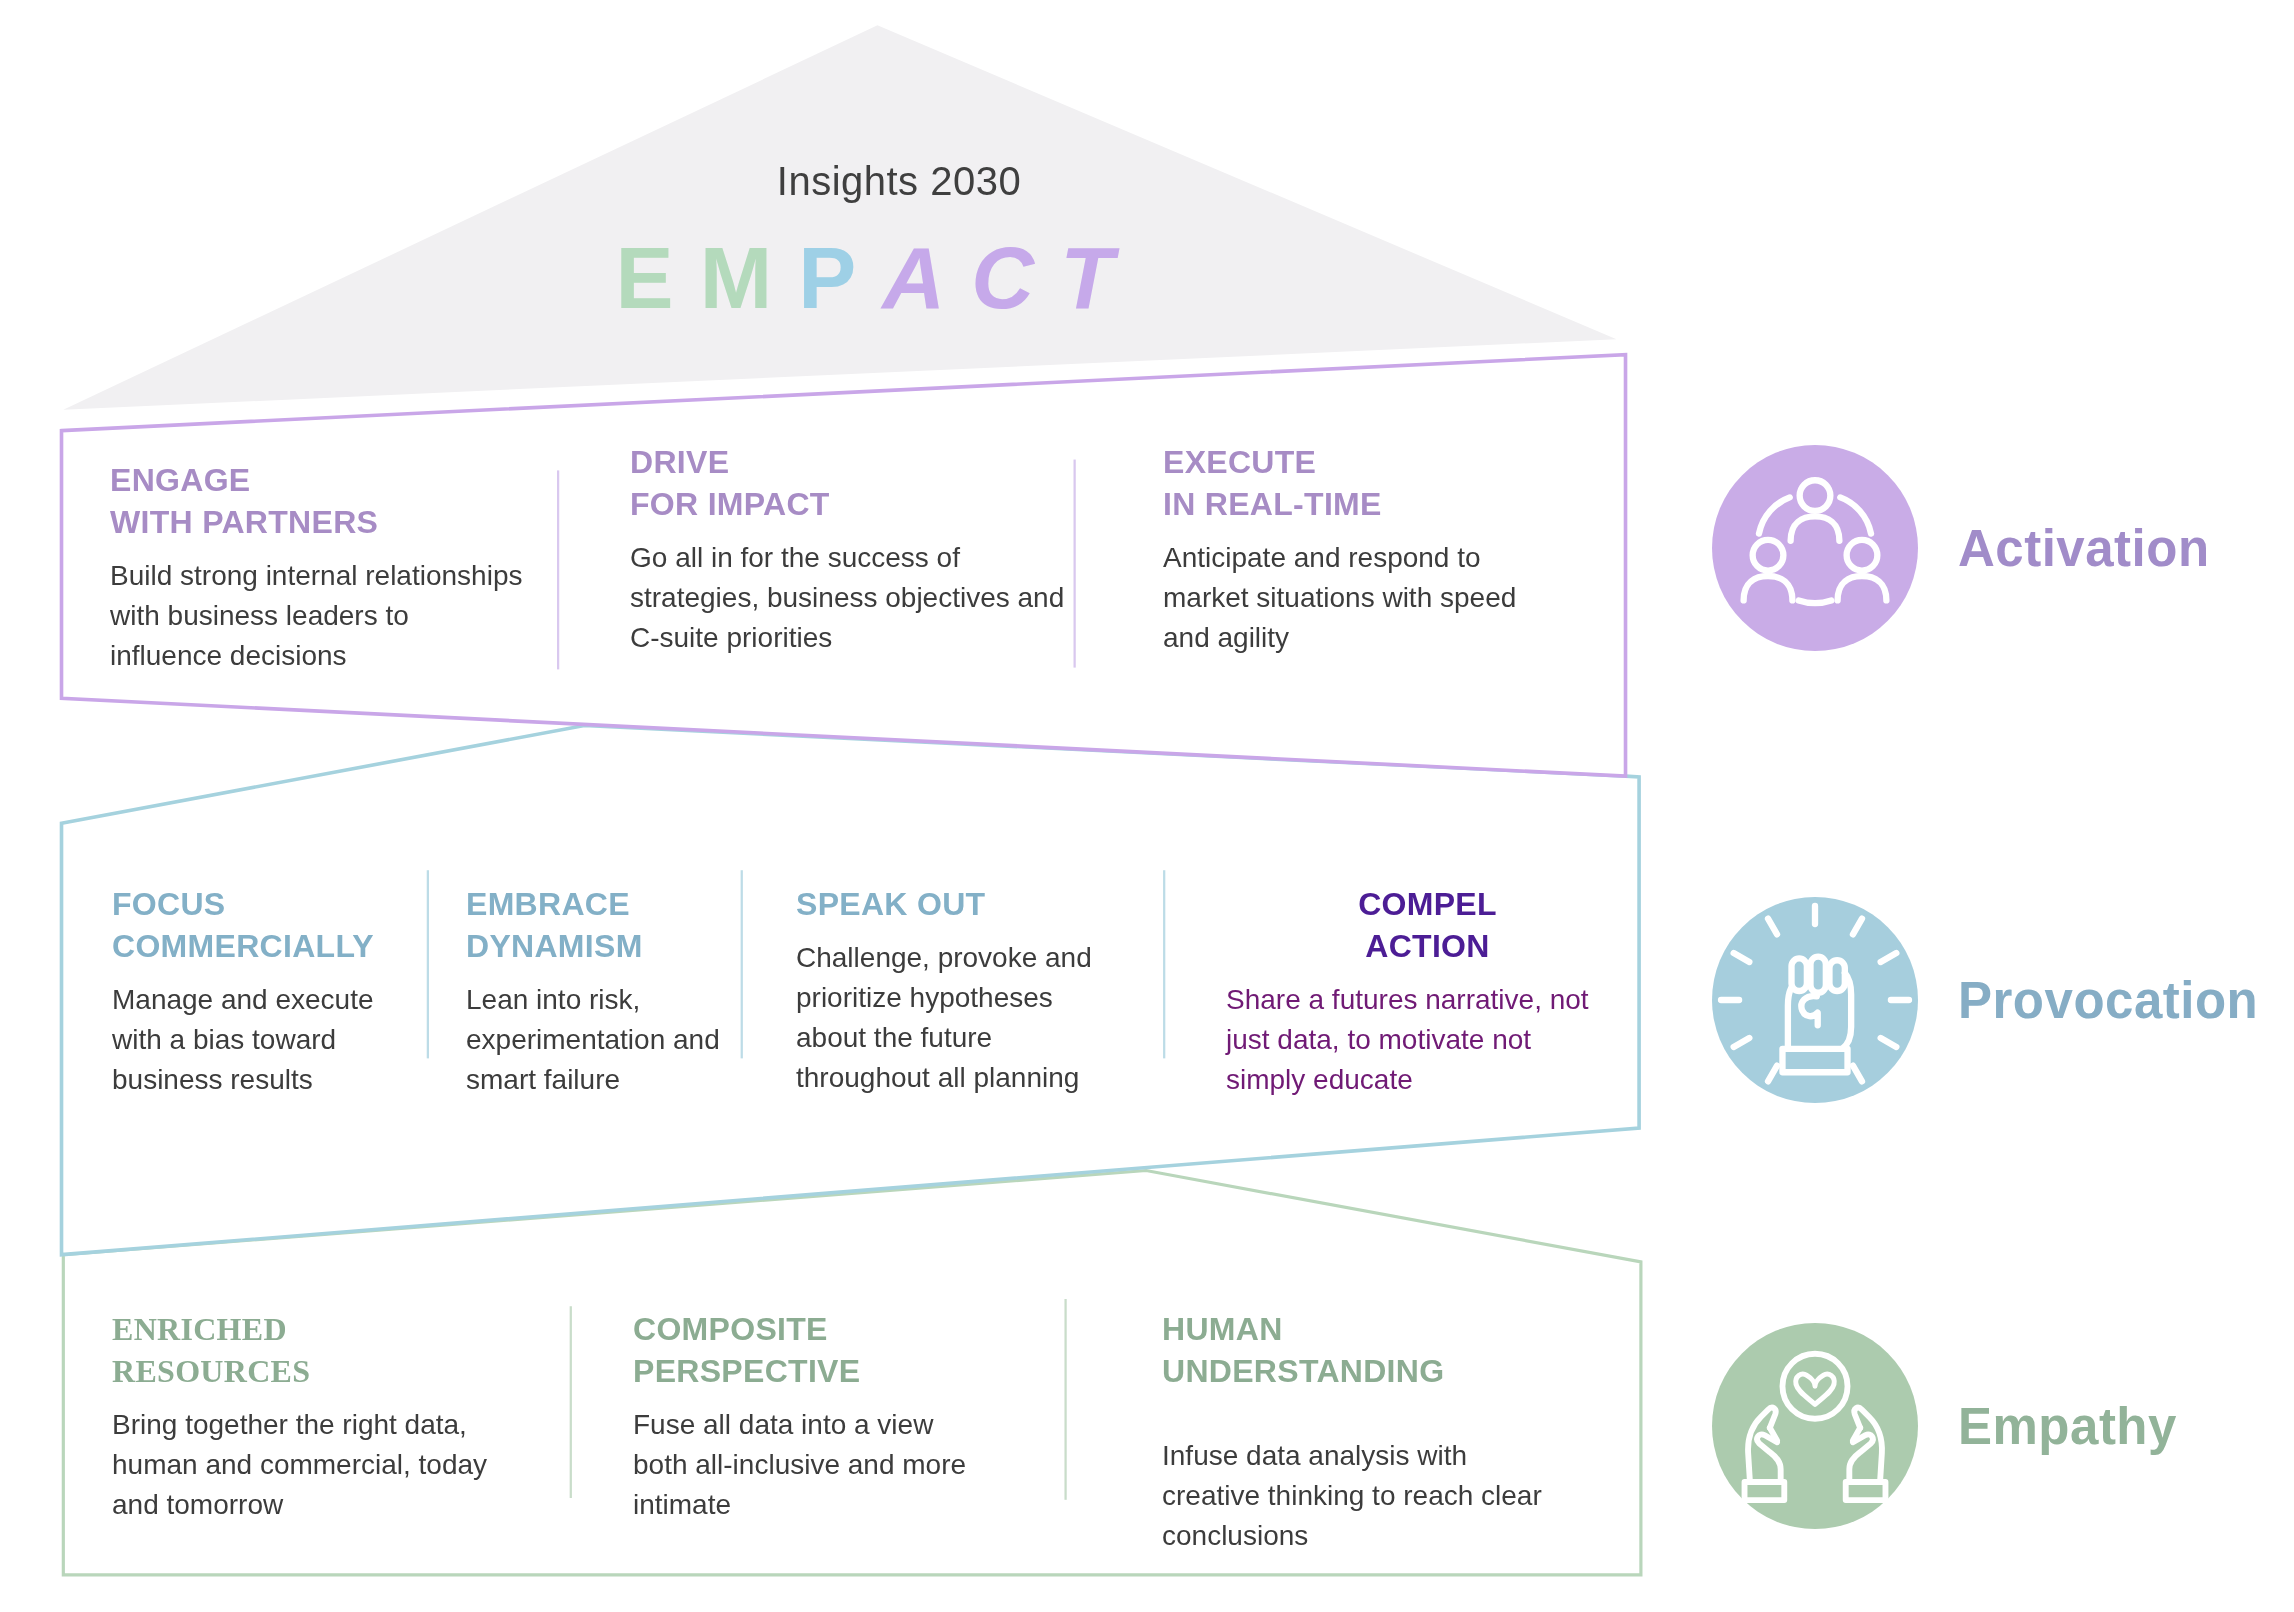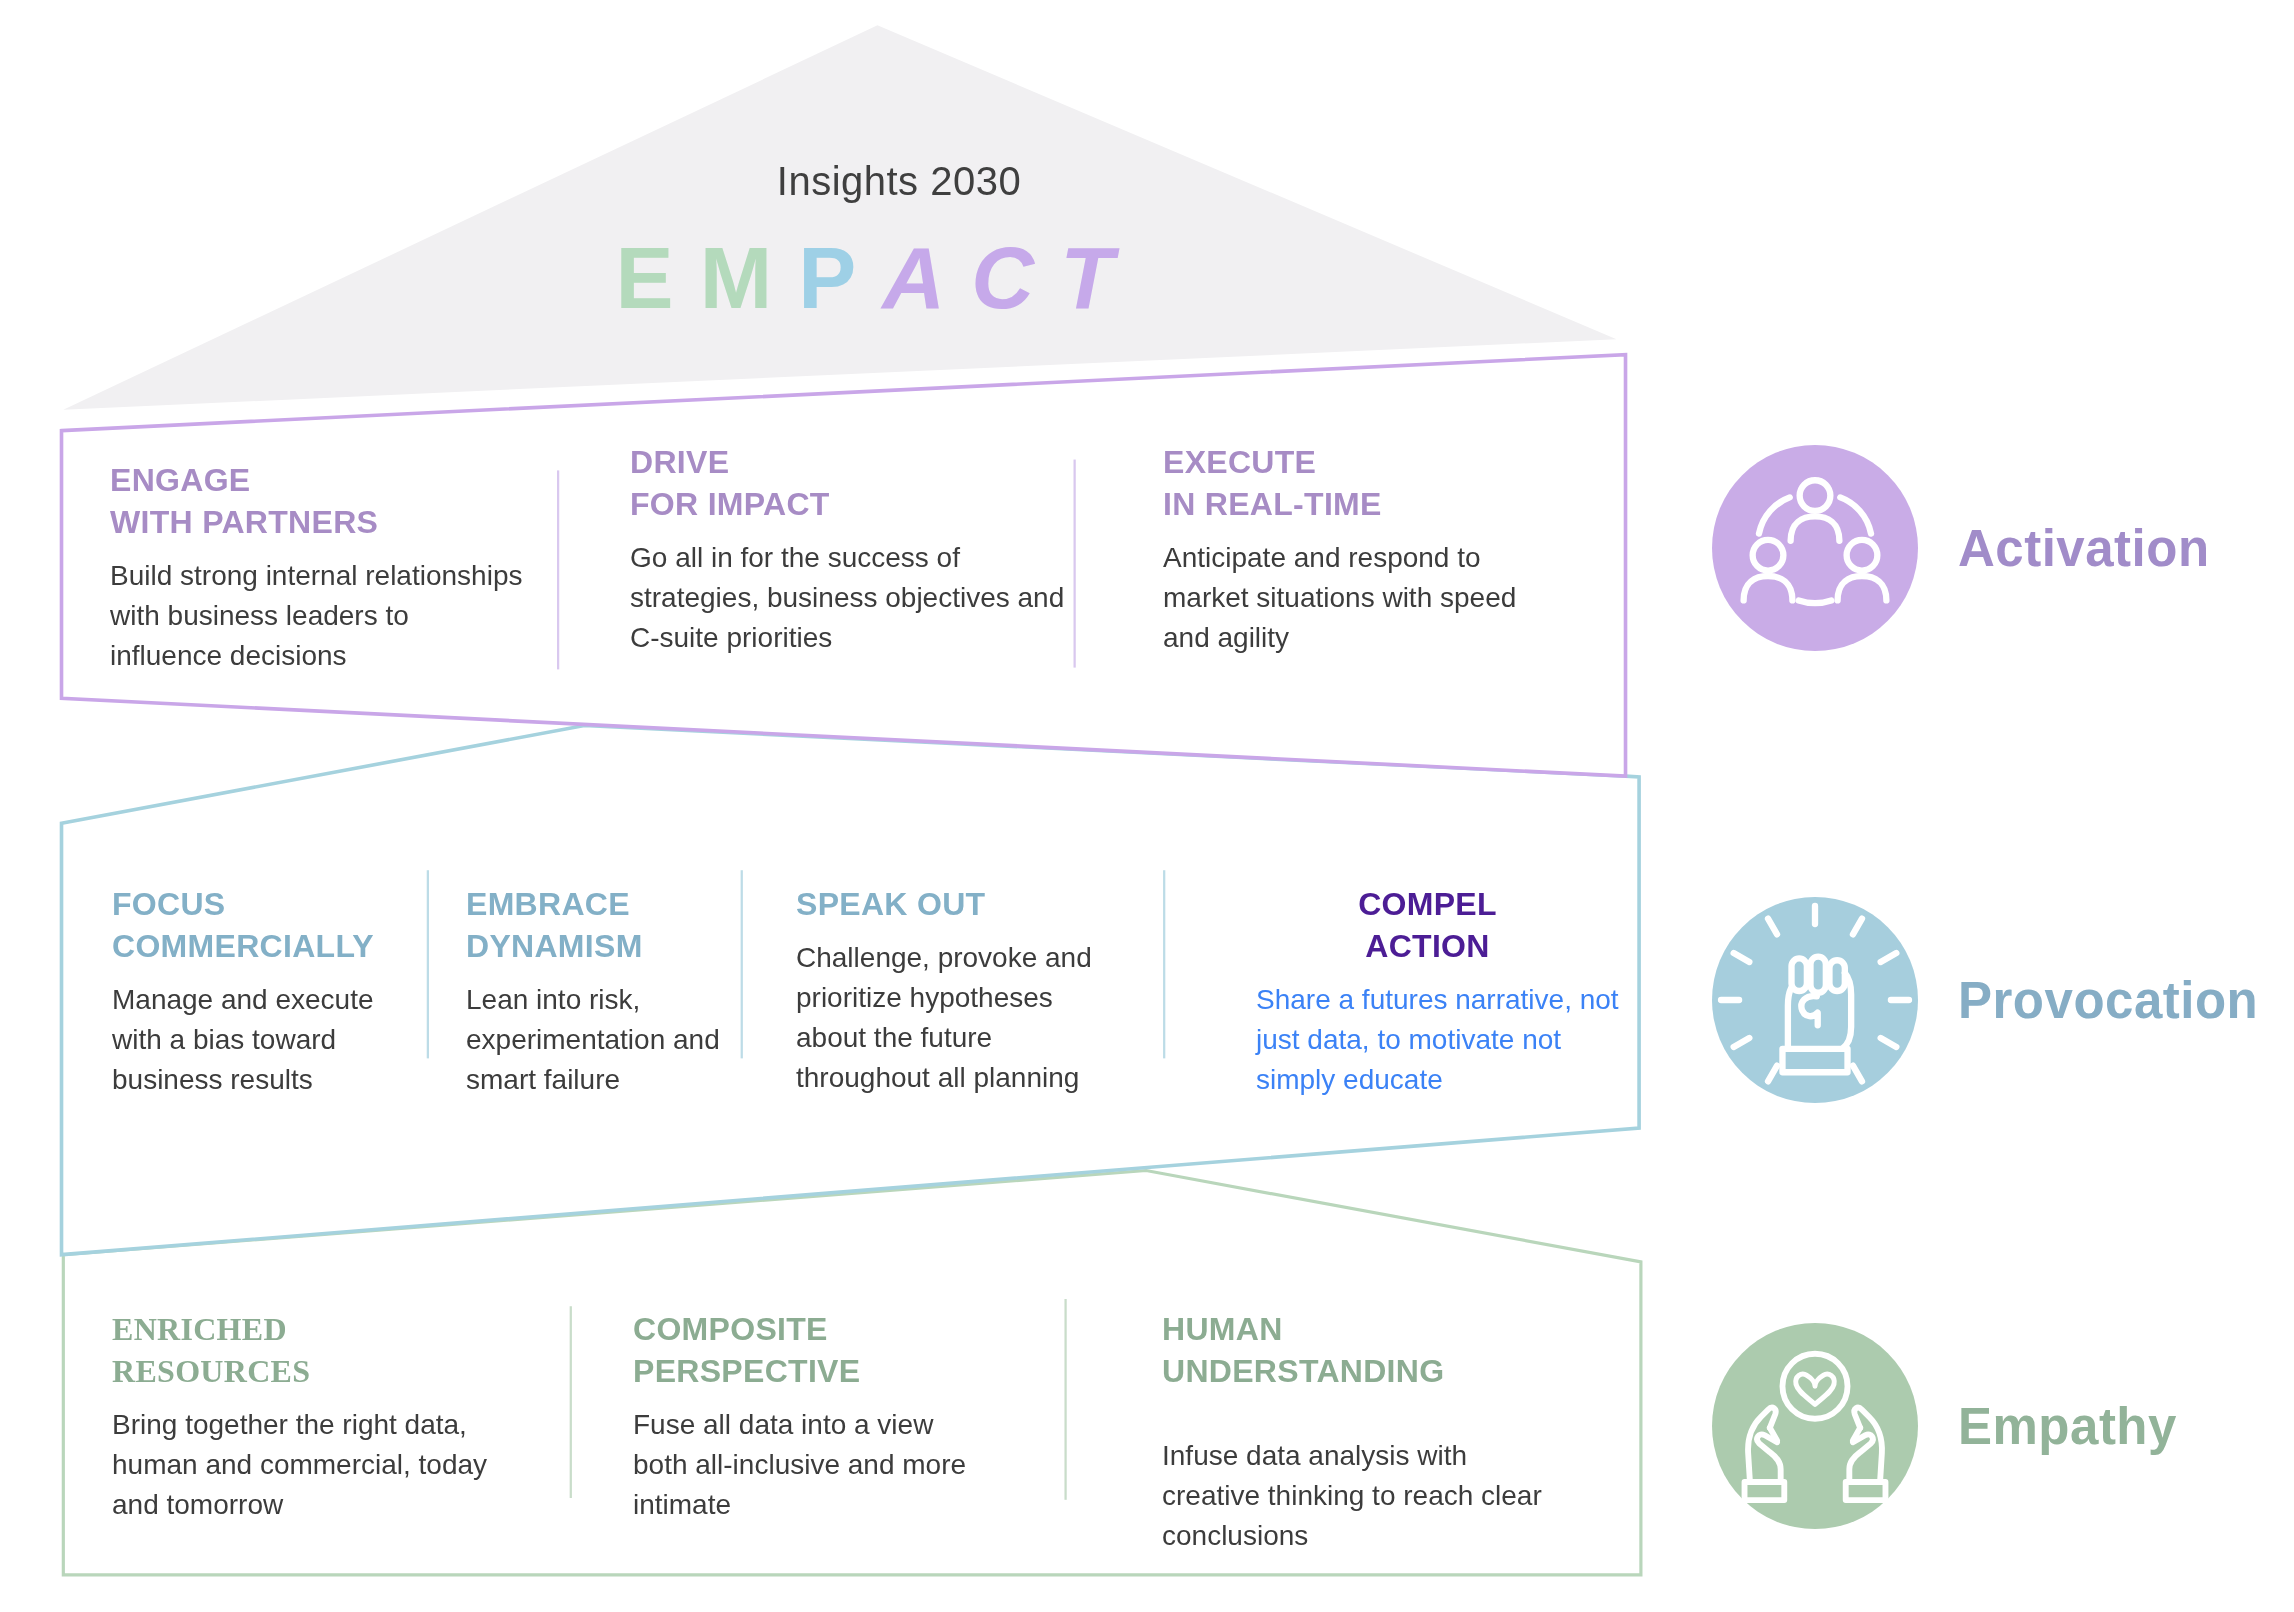--- a/index.html
+++ b/index.html
@@ -122,7 +122,7 @@
   <div class="band-col b1c3">
     <h3 style="color: #4c1d95; text-align: center;">COMPEL
 ACTION</h3>
-    <p style="color: #3b82f6; margin-left: 30px;">Share a futures narrative, not
+    <p style="color: #701a75;">Share a futures narrative, not
 just data, to motivate not
 simply educate</p>
   </div>

